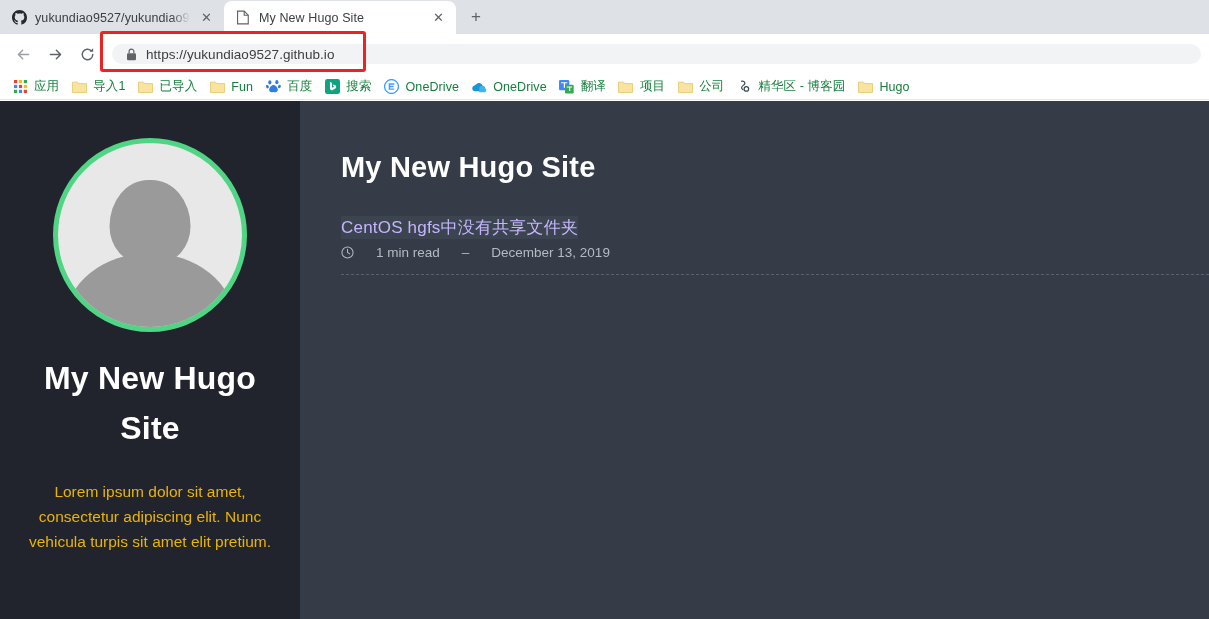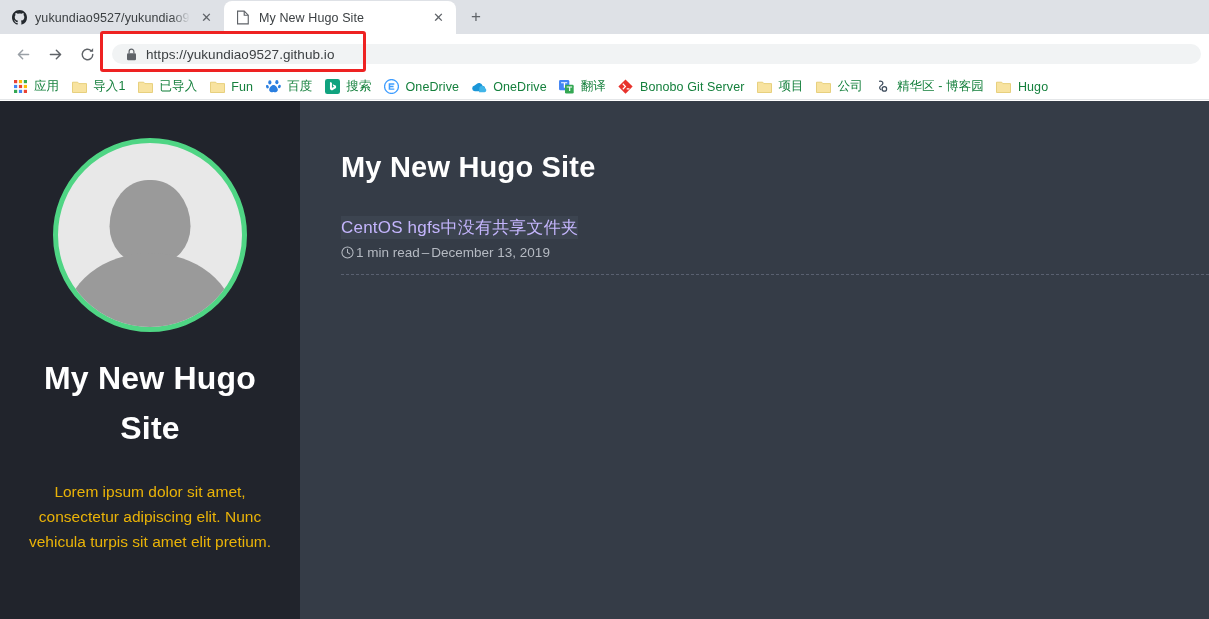--- a/index.html
+++ b/index.html
@@ -389,15 +389,6 @@
       <span class="bm-label">翻译</span>
     </div>
 
-    <div class="bm">
-      <span class="bm-icon">
-        <svg width="15" height="15" viewBox="0 0 16 16">
-            <path fill="#e8322c" d="M8 .4 15.6 8 8 15.6.4 8z"></path>
-            <path fill="#fff" d="M5.6 4.6 8.8 8l-3.2 3.4-.9-.9L7 8 4.7 5.5zM9.3 9.9h2.9v1.3H9.3z"></path>
-          </svg>
-      </span>
-      <span class="bm-label">Bonobo Git Server</span>
-    </div>
 
     <div class="bm">
       <span class="bm-icon">

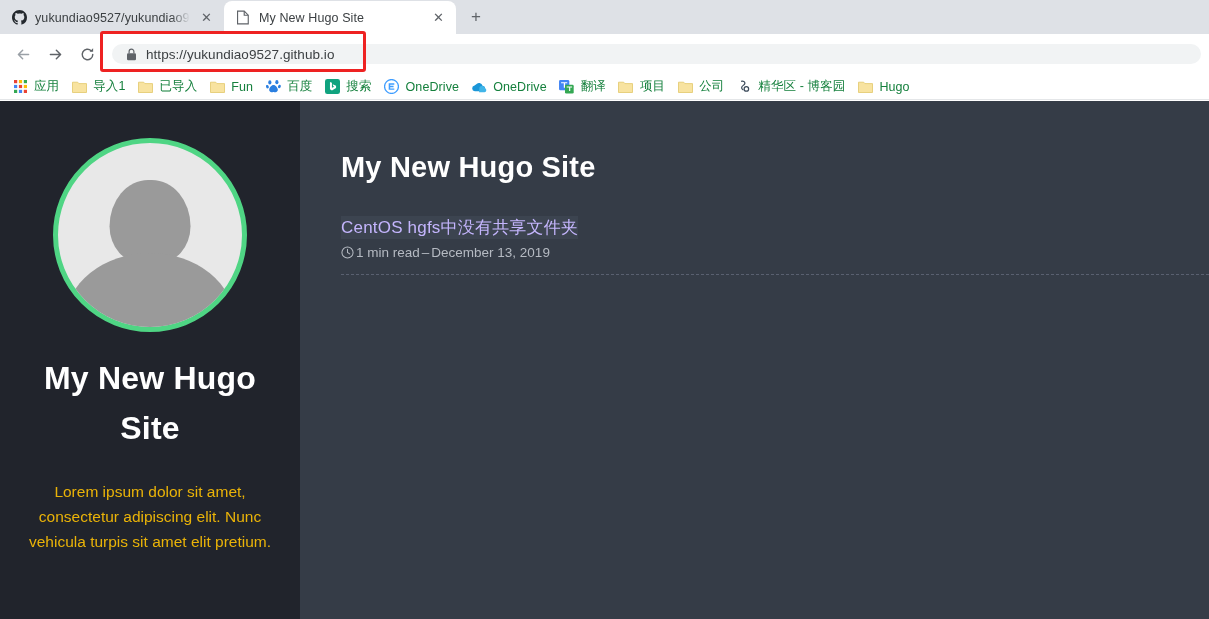--- a/index.html
+++ b/index.html
@@ -214,7 +214,7 @@
     margin-top: 6px;
     display: flex;
     align-items: center;
-    gap: 2px;
+    gap: 22px;
     font-size: 13.5px;
     color: #b5bac2;
   }

